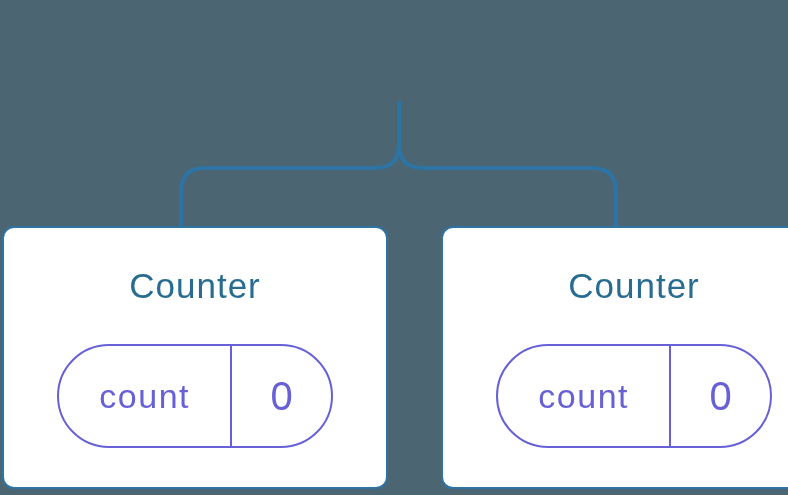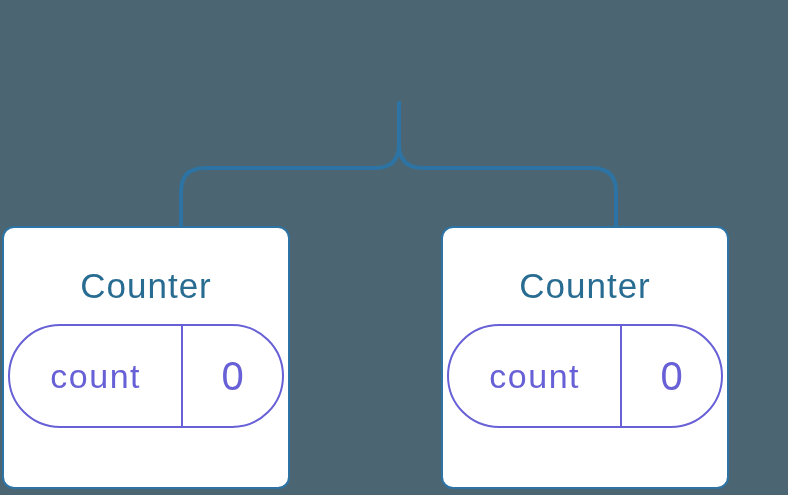--- a/index.html
+++ b/index.html
@@ -47,7 +47,7 @@
   .card {
     position: absolute;
     top: 226px;
-    width: 288px;
+    width: 386px;
     height: 263px;
     box-sizing: border-box;
     background: var(--card_bg, #FFFFFF);

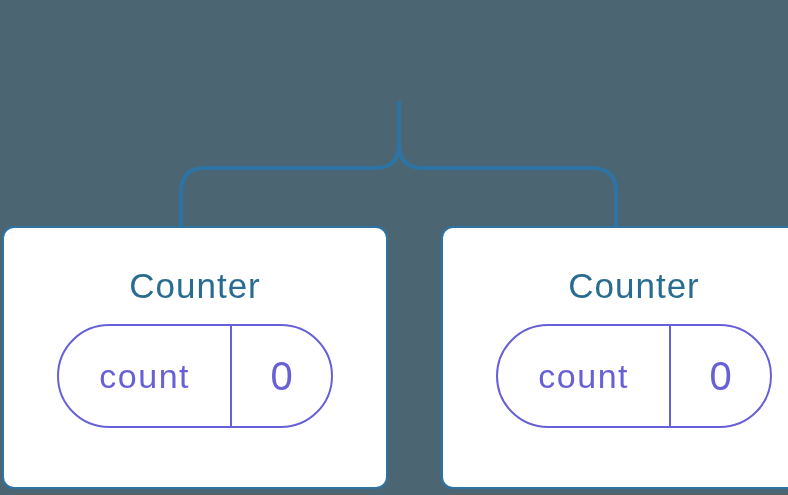--- a/index.html
+++ b/index.html
@@ -68,7 +68,7 @@
     line-height: 40px;
   }
   .state-pill {
-    margin-top: 18px;
+    margin-top: 38px;
     width: 276px;
     height: 104px;
     box-sizing: border-box;

